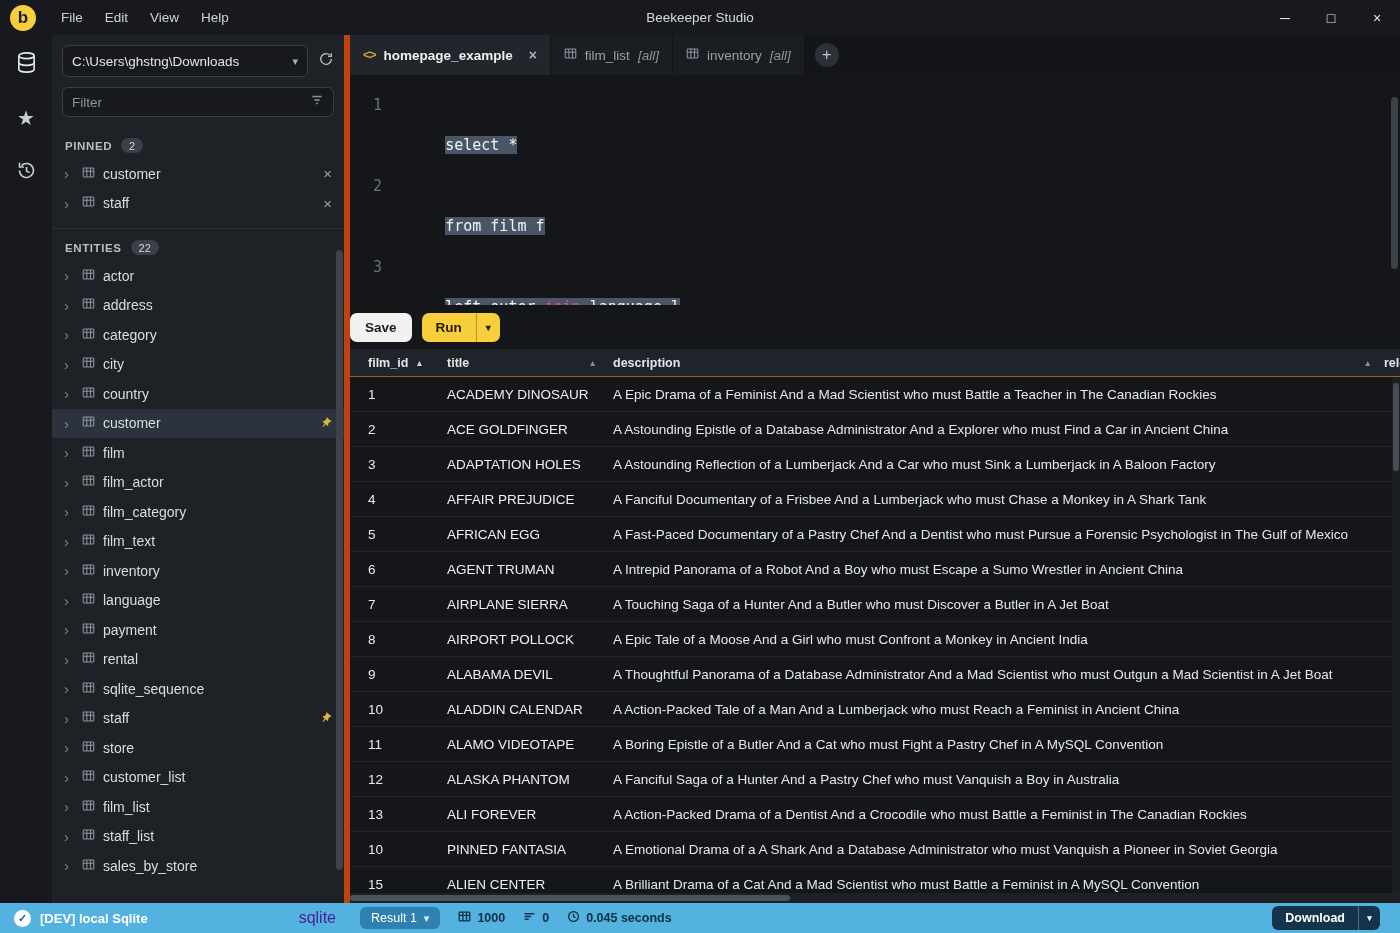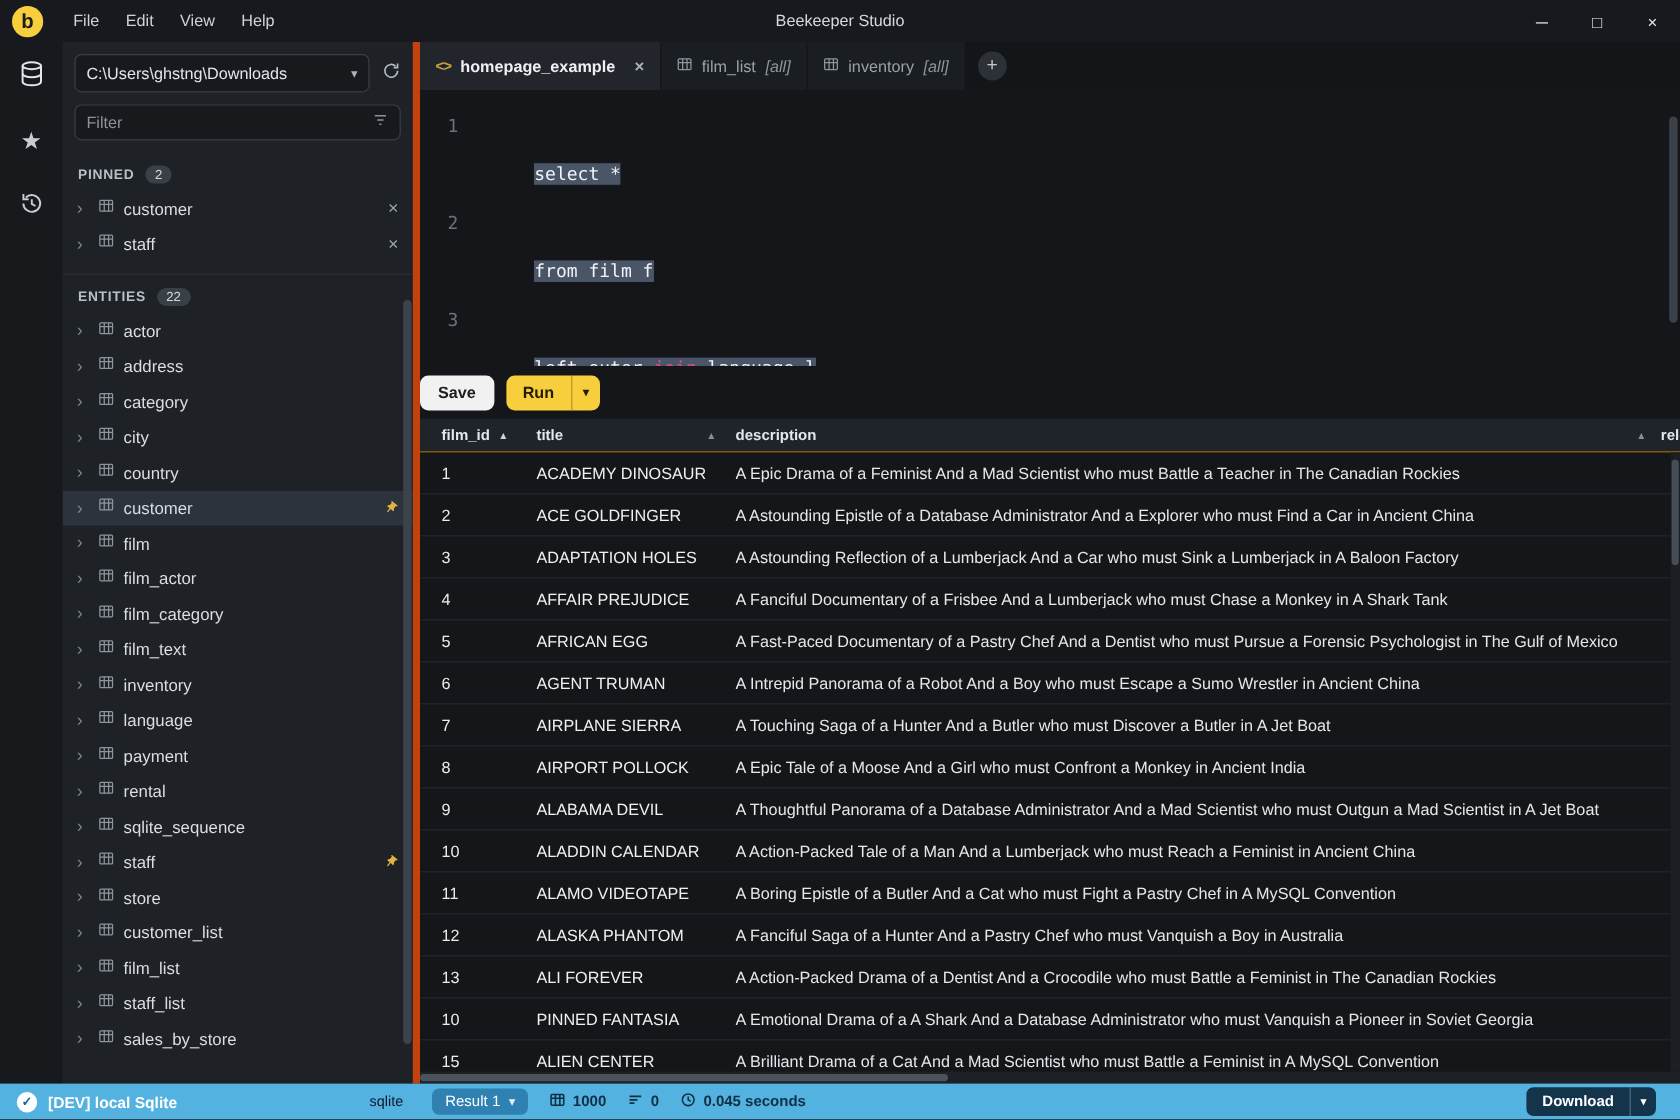--- a/index.html
+++ b/index.html
@@ -104,7 +104,7 @@
   .sb-check{width:17px;height:17px;border-radius:50%;background:#ffffff;color:#176a96;font-size:11px;font-weight:bold;
     display:flex;align-items:center;justify-content:center;flex:none;}
   .sb-conn{font-size:13px;font-weight:bold;color:#ffffff;white-space:nowrap;}
-  .sb-dbtype{margin-left:auto;font-size:12px;color:#0f172a;}
+  .sb-dbtype{margin-left:auto;font-size:16px;color:#4c1d95;}
   .sb-main{flex:1;display:flex;align-items:center;height:100%;padding:0 10px;}
   .sb-result-btn{height:22px;background:#2e81b0;color:#fff;font-size:12.5px;font-weight:normal;border-radius:6px;
     display:flex;align-items:center;gap:7px;padding:0 11px;flex:none;}

